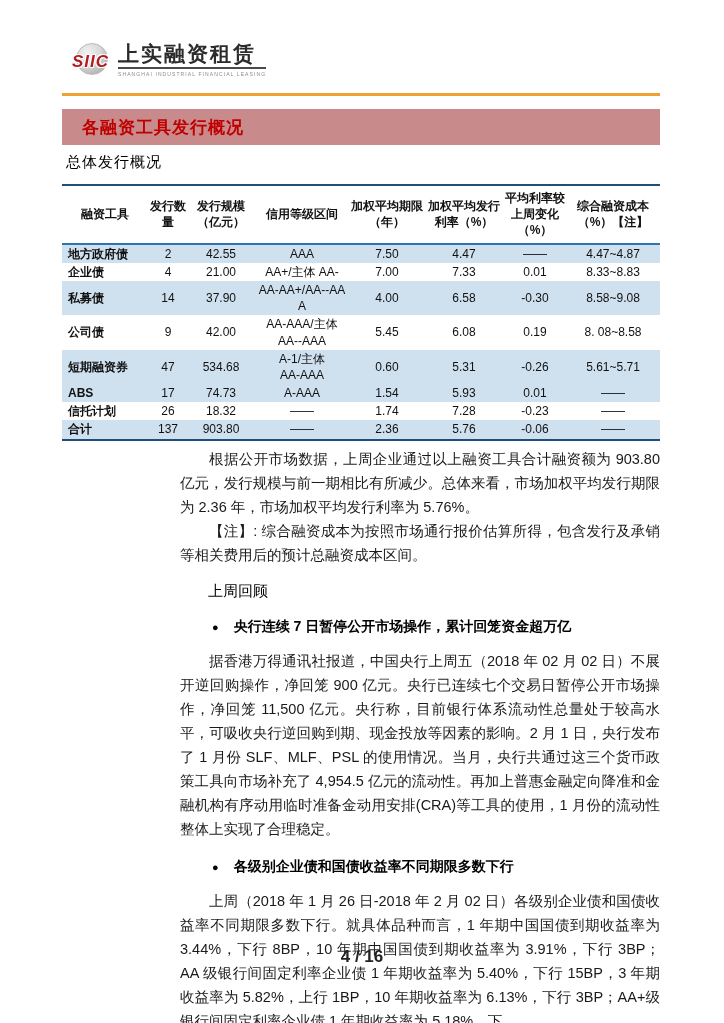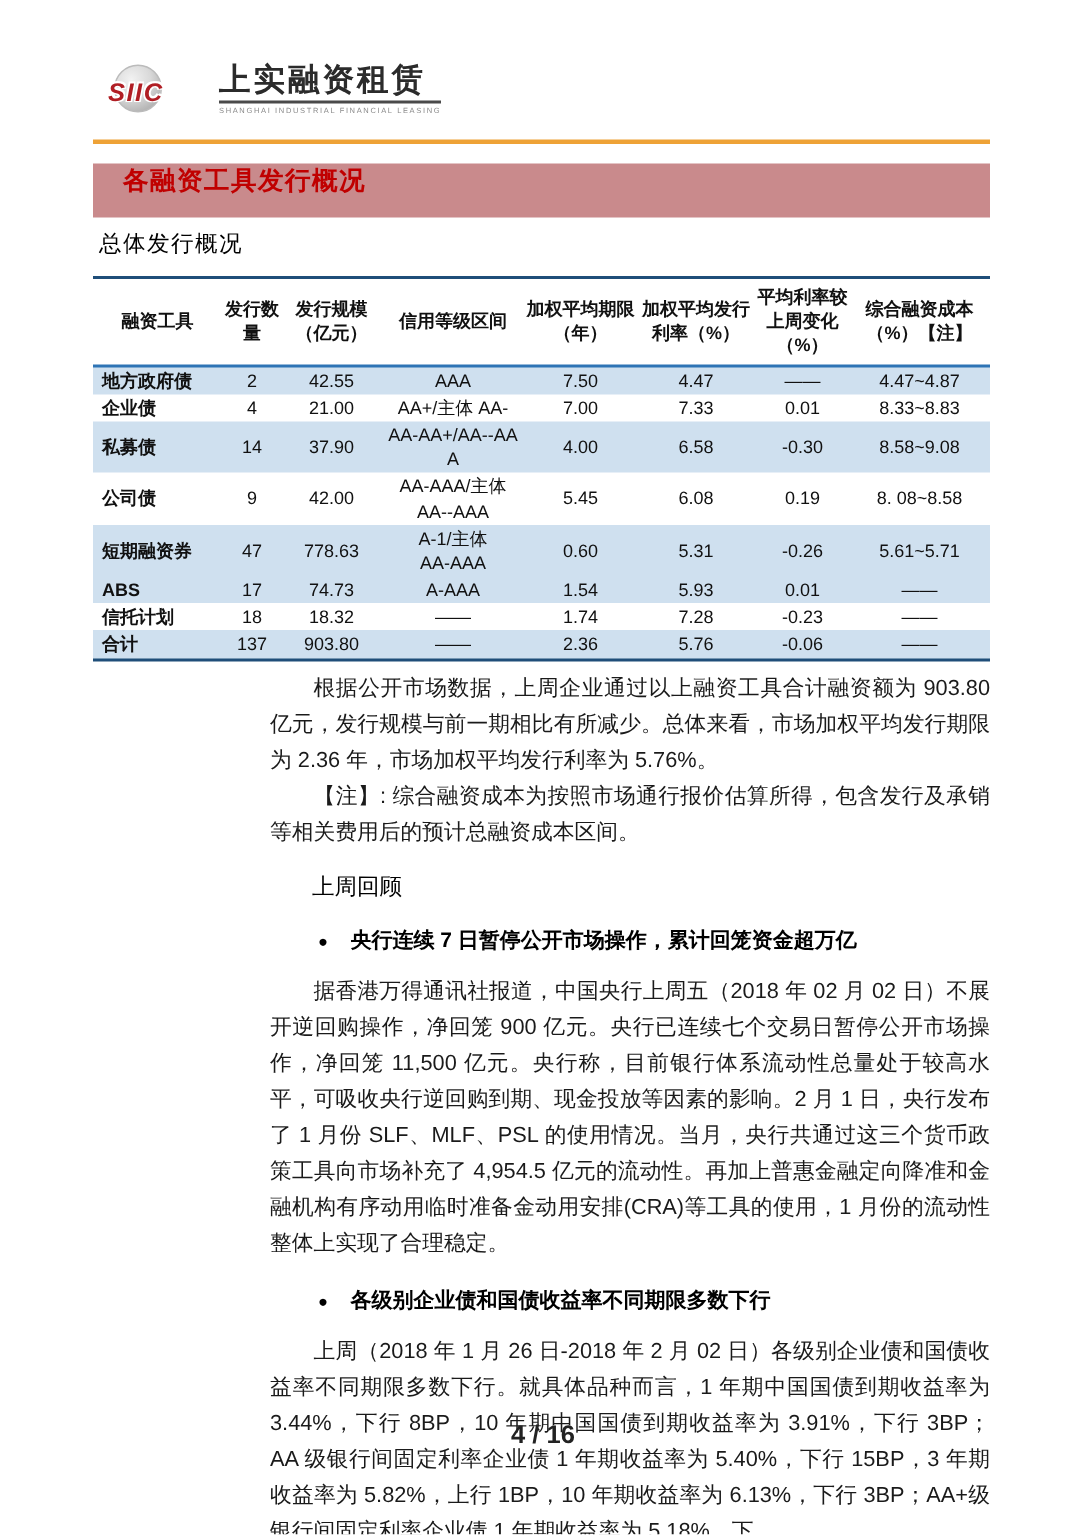--- a/index.html
+++ b/index.html
@@ -12,7 +12,7 @@
   .page { position:absolute; inset:0; overflow:hidden; background:#fff; }
 
   
-  .logo-block { position:absolute; left:72px; top:42px; display:flex; align-items:flex-end;gap:28px; }
+  .logo-block { position:absolute; left:72px; top:42px; display:flex; align-items:flex-end; }
   .logo-mark {
     position:relative; width:40px; height:34px; margin-right:6px; flex:0 0 auto;
   }

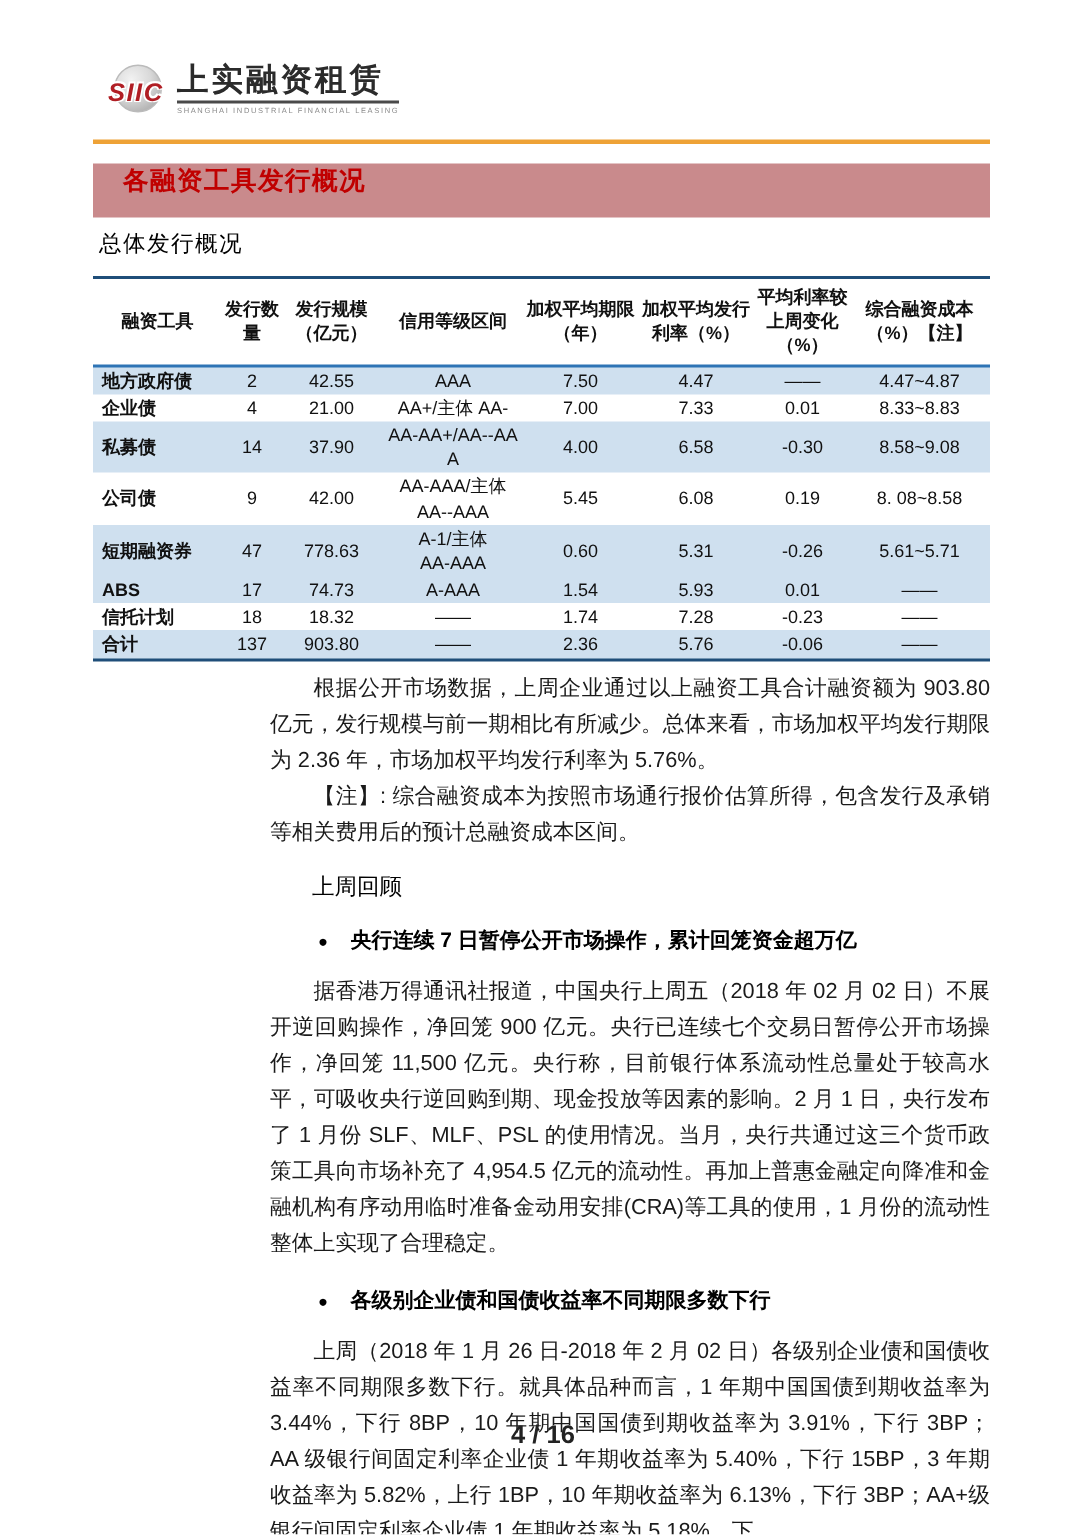--- a/index.html
+++ b/index.html
@@ -37,7 +37,7 @@
   .gold-rule { position:absolute; left:62px; top:93px; width:598px; height:3px; background:#eea236; }
   .banner {
     position:absolute; left:62px; top:109px; width:598px; height:36px;
-    background:#c98a8c; display:flex; align-items:flex-start;
+    background:#c98a8c; display:flex; align-items:center;
   }
   .banner-title { color:#c00000; font-weight:bold; font-size:17px; margin-left:20px; letter-spacing:1px; }
 

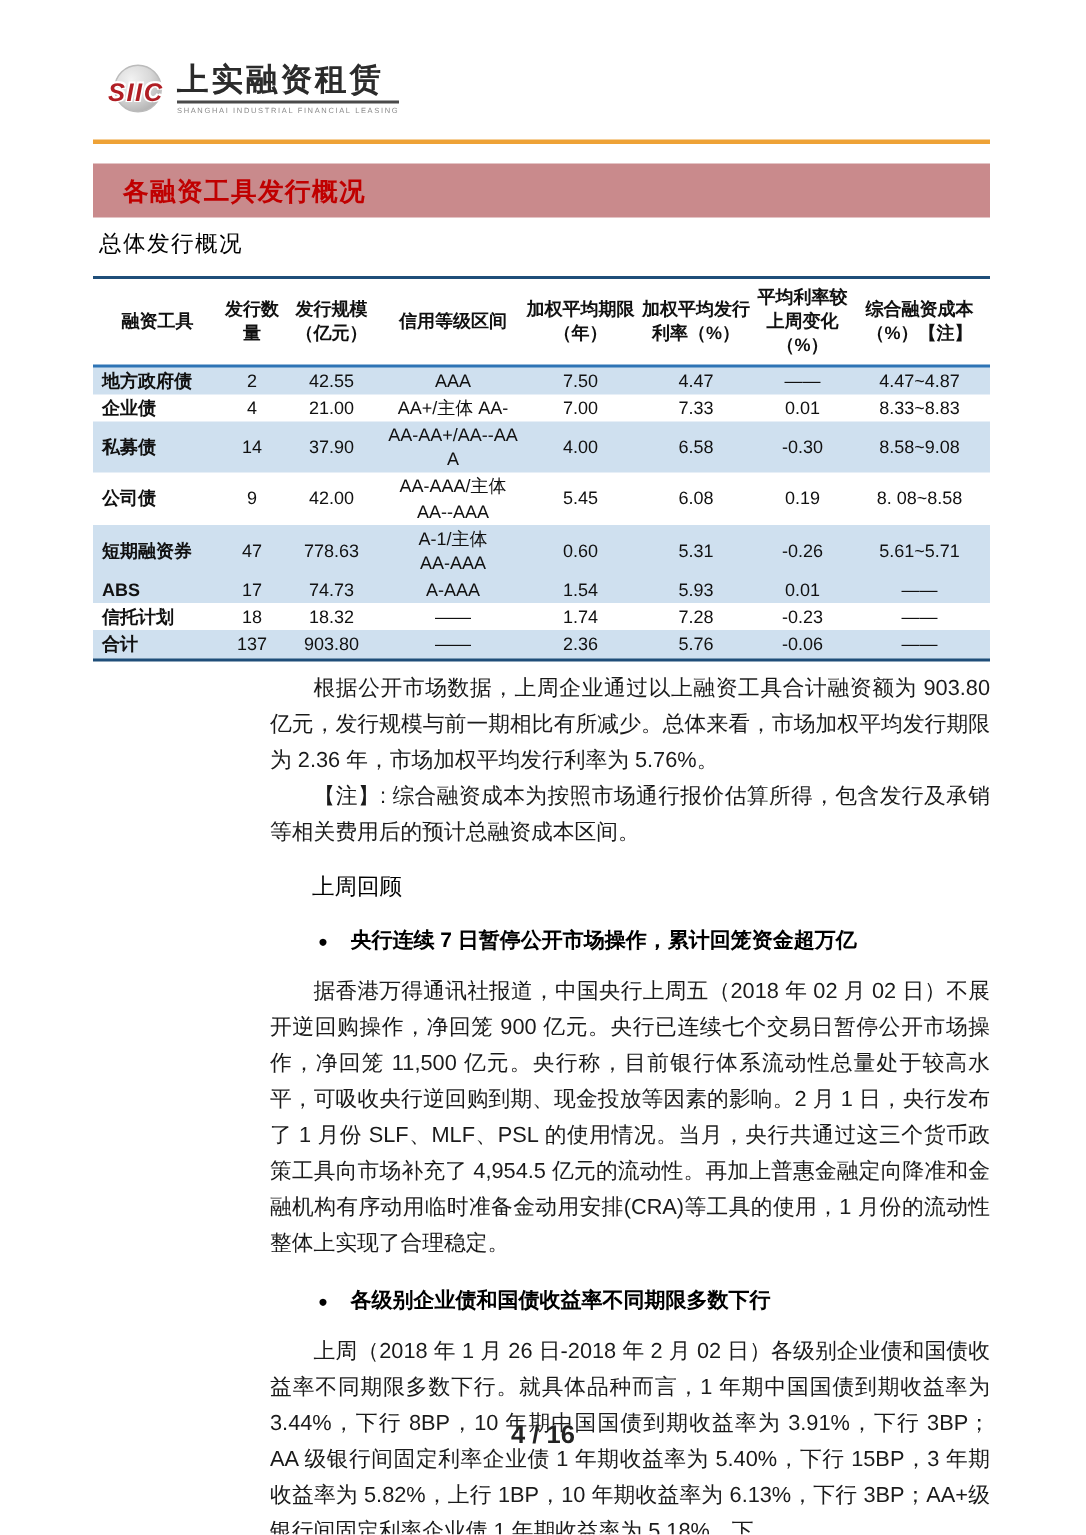--- a/index.html
+++ b/index.html
@@ -173,7 +173,7 @@
         <tr class="shade">
           <td class="c0">短期融资券</td>
             <td>47</td>
-            <td>778.63</td>
+            <td>534.68</td>
             <td>A-1/主体
 AA-AAA</td>
             <td>0.60</td>

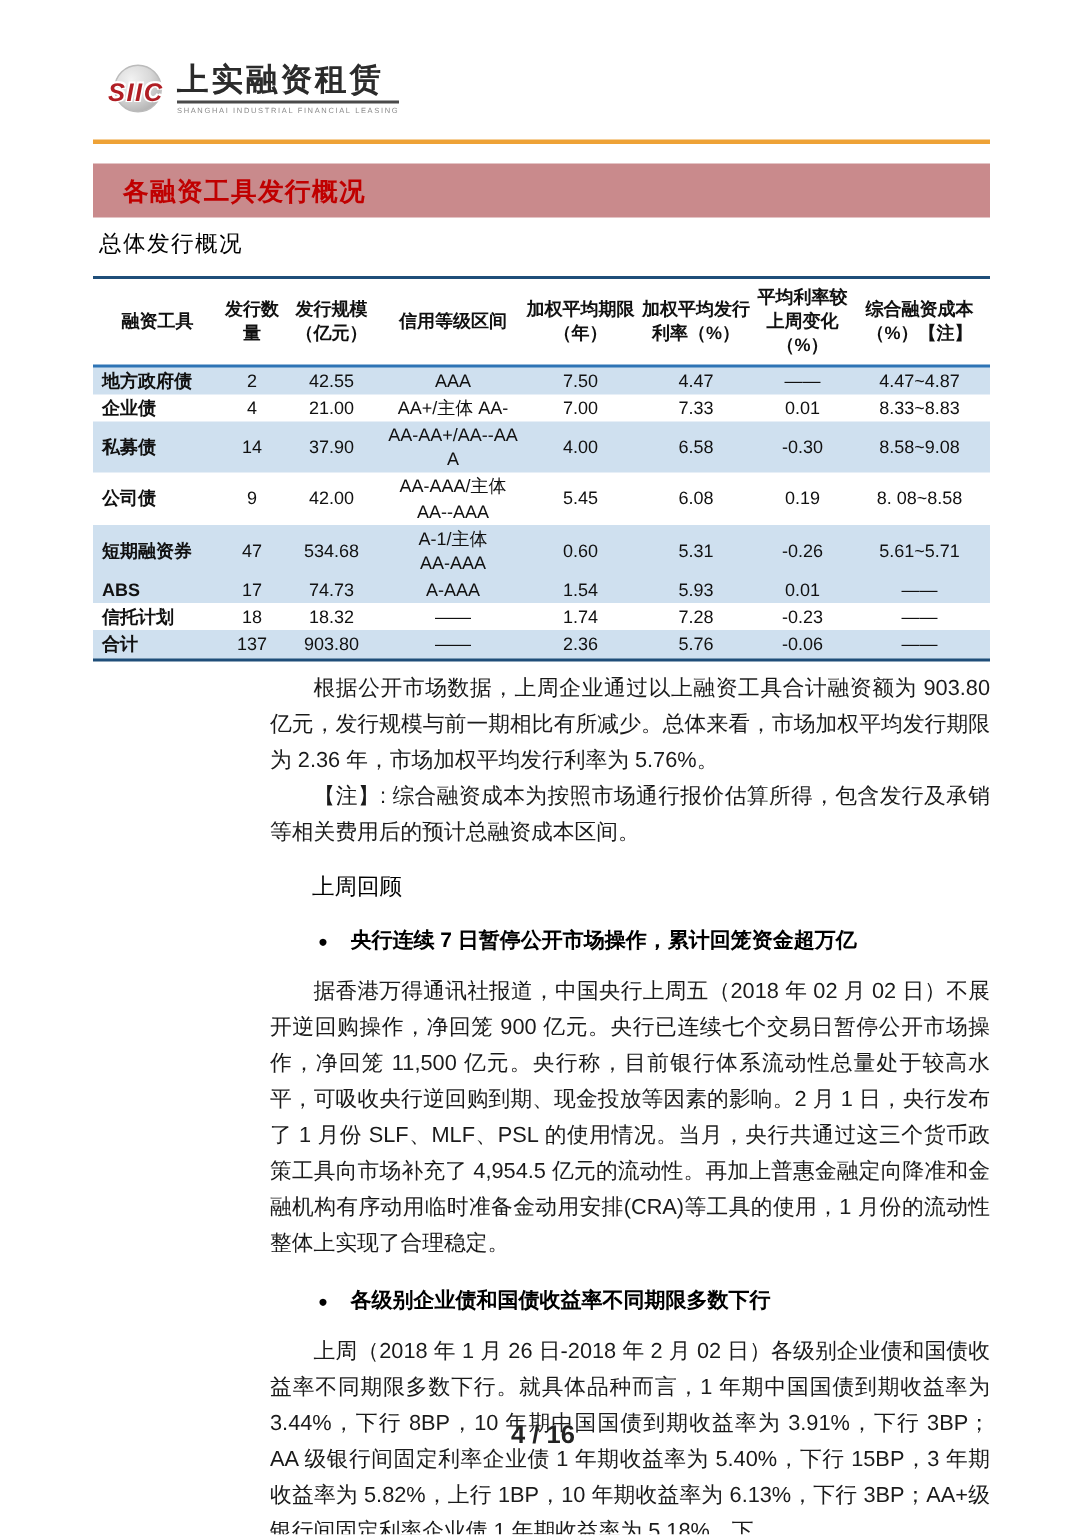--- a/index.html
+++ b/index.html
@@ -193,7 +193,7 @@
         </tr>
         <tr>
           <td class="c0">信托计划</td>
-            <td>18</td>
+            <td>26</td>
             <td>18.32</td>
             <td>——</td>
             <td>1.74</td>

